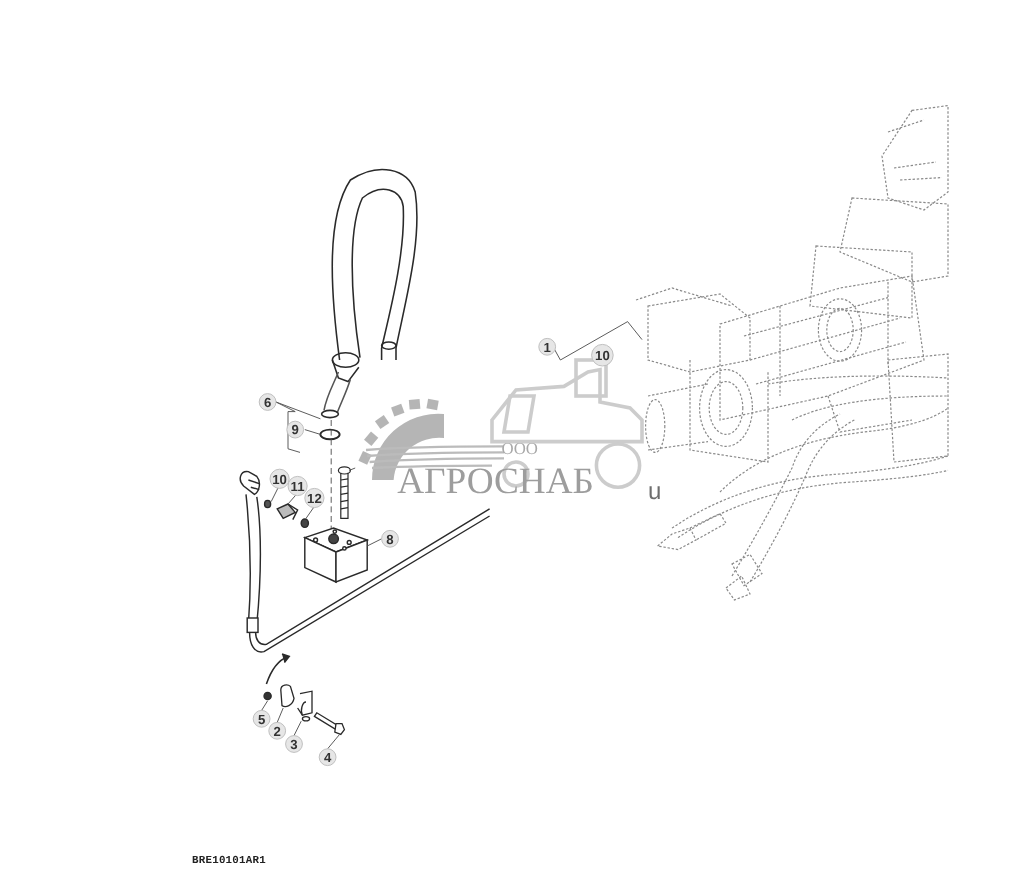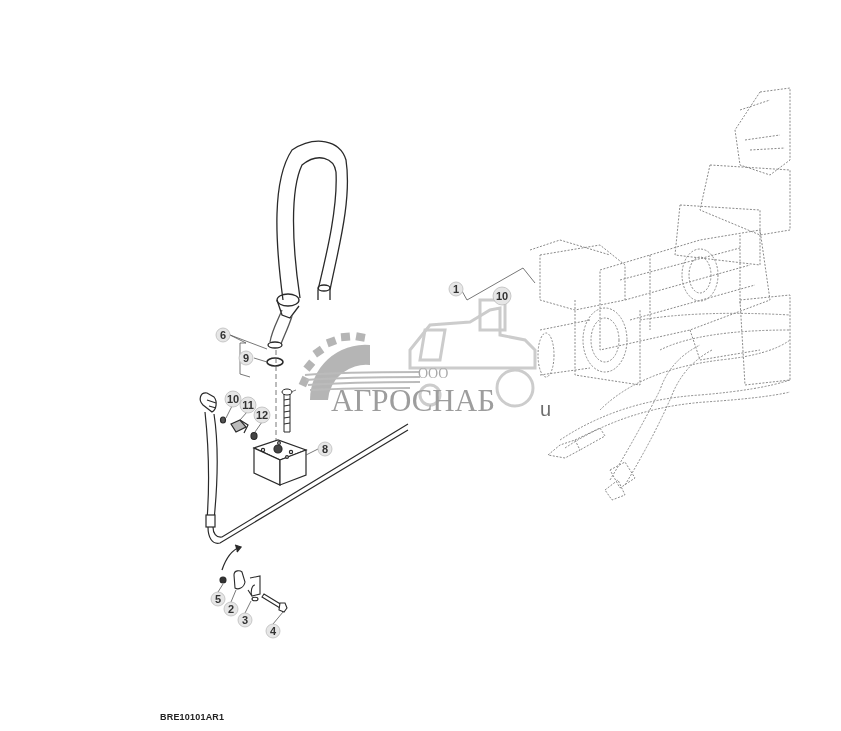--- a/index.html
+++ b/index.html
@@ -6,7 +6,7 @@
     body { width: 841px; height: 731px; position: relative; overflow: hidden; font-family: "Liberation Sans", sans-serif; }
     #canvas { position: absolute; left: 0; top: 0; width: 841px; height: 731px; }
     .callout-text { font-family: "Liberation Sans", sans-serif; font-size: 11px; font-weight: bold; fill: #333; }
-    .figure-id { position: absolute; left: 160px; top: 712px; font-size: 9px; font-weight: bold; color: #222; letter-spacing: 0.2px; font-family: Liberation Sans, sans-serif; }
+    .figure-id { position: absolute; left: 160px; top: 712px; font-size: 9px; font-weight: bold; color: #222; letter-spacing: 0.2px; font-family: Liberation Mono, monospace; }
     .wm-ooo { font-family: "Liberation Serif", serif; font-size: 14px; fill: #9a9a9a; }
     .wm-name { font-family: "Liberation Serif", serif; font-size: 31px; fill: #8c8c8c; letter-spacing: 0px; }
     .wm-u { font-family: "Liberation Sans", sans-serif; font-size: 20px; fill: #555; }

